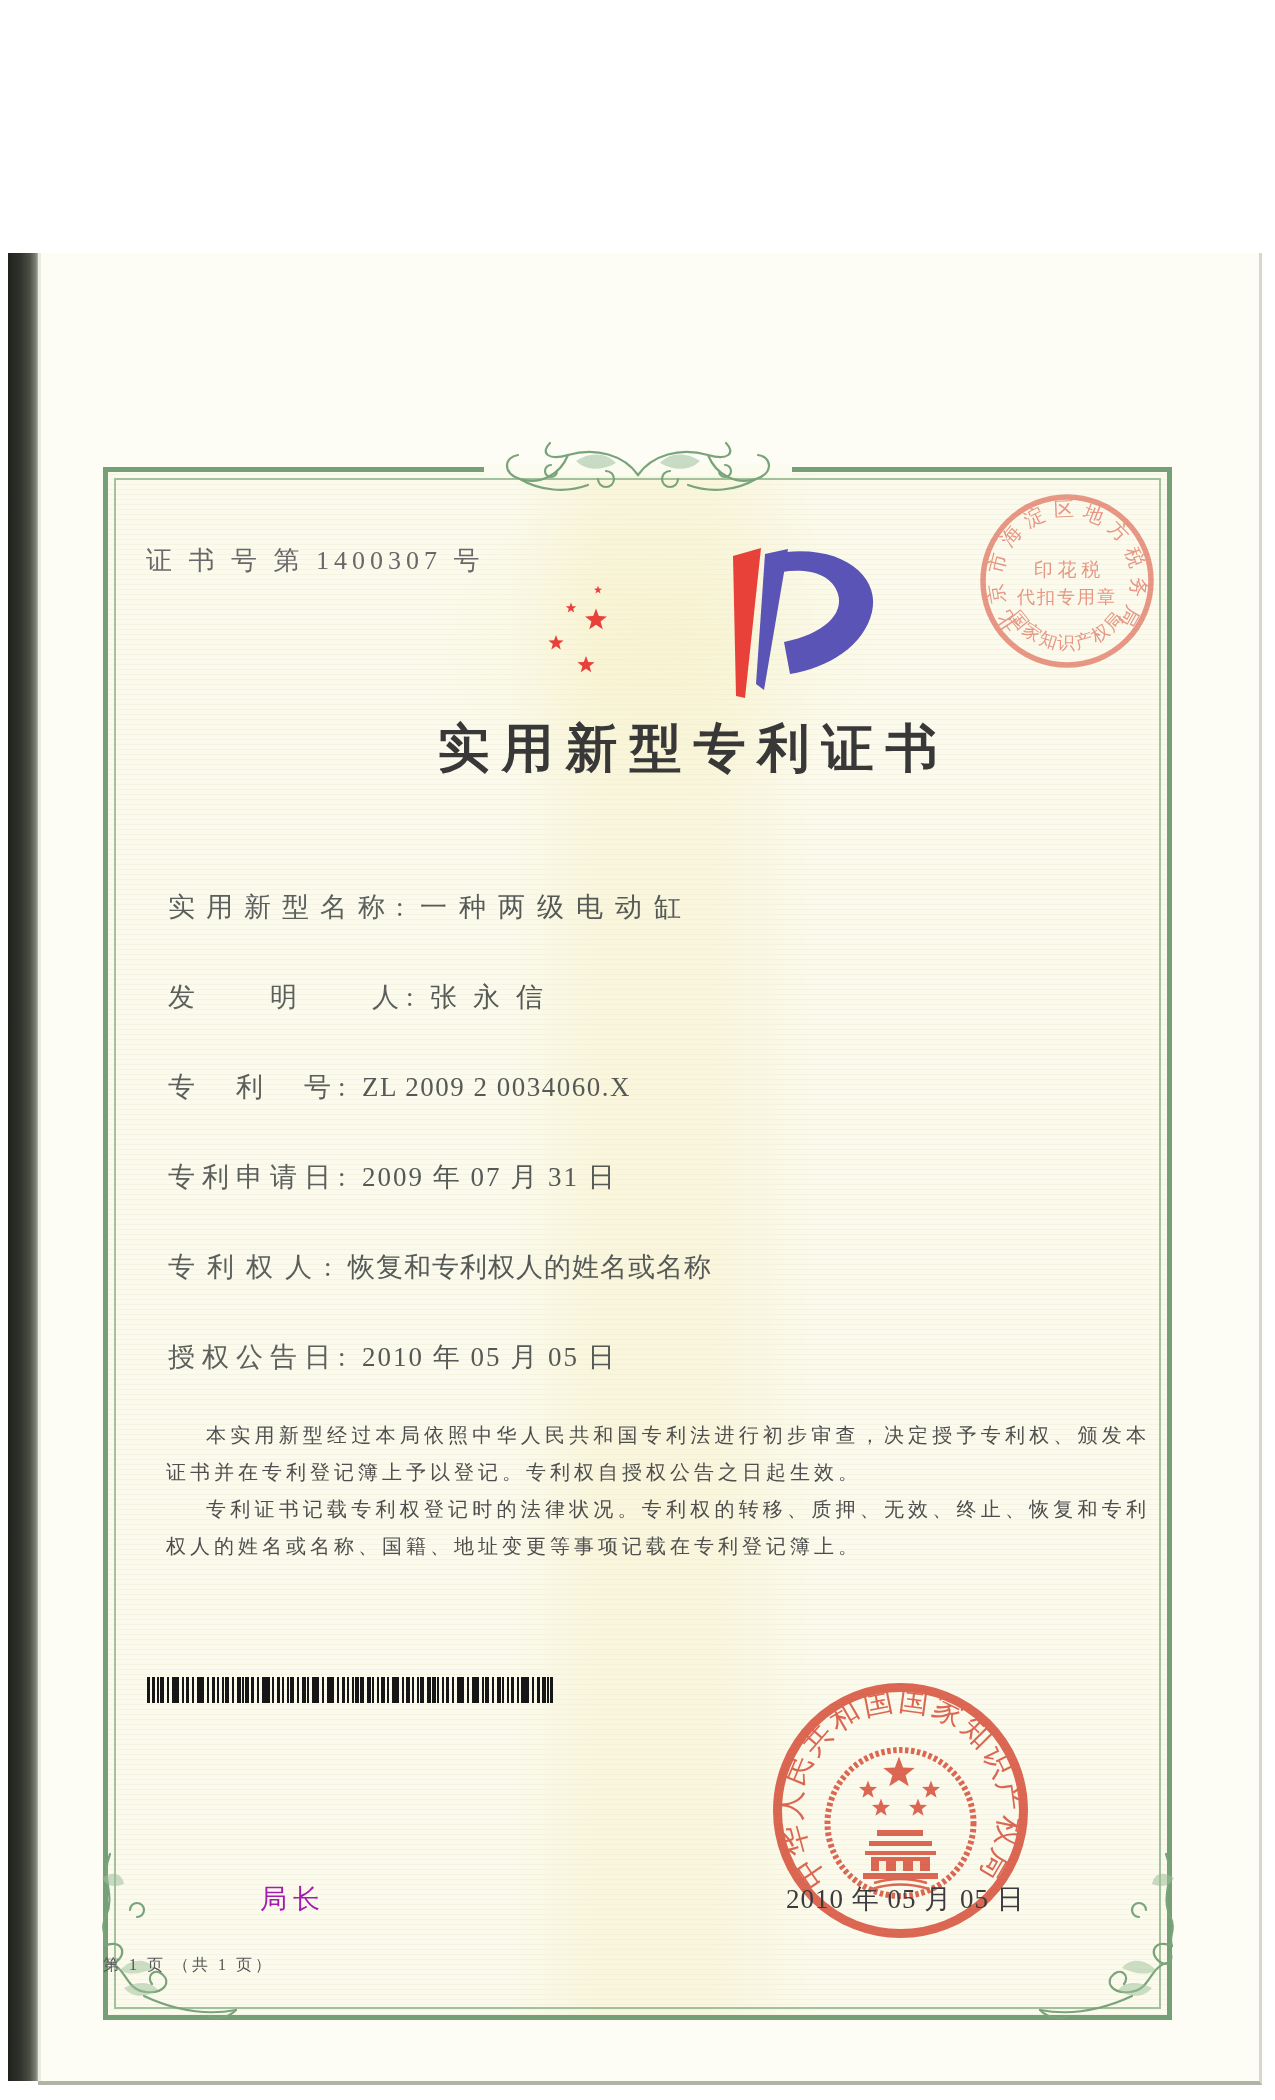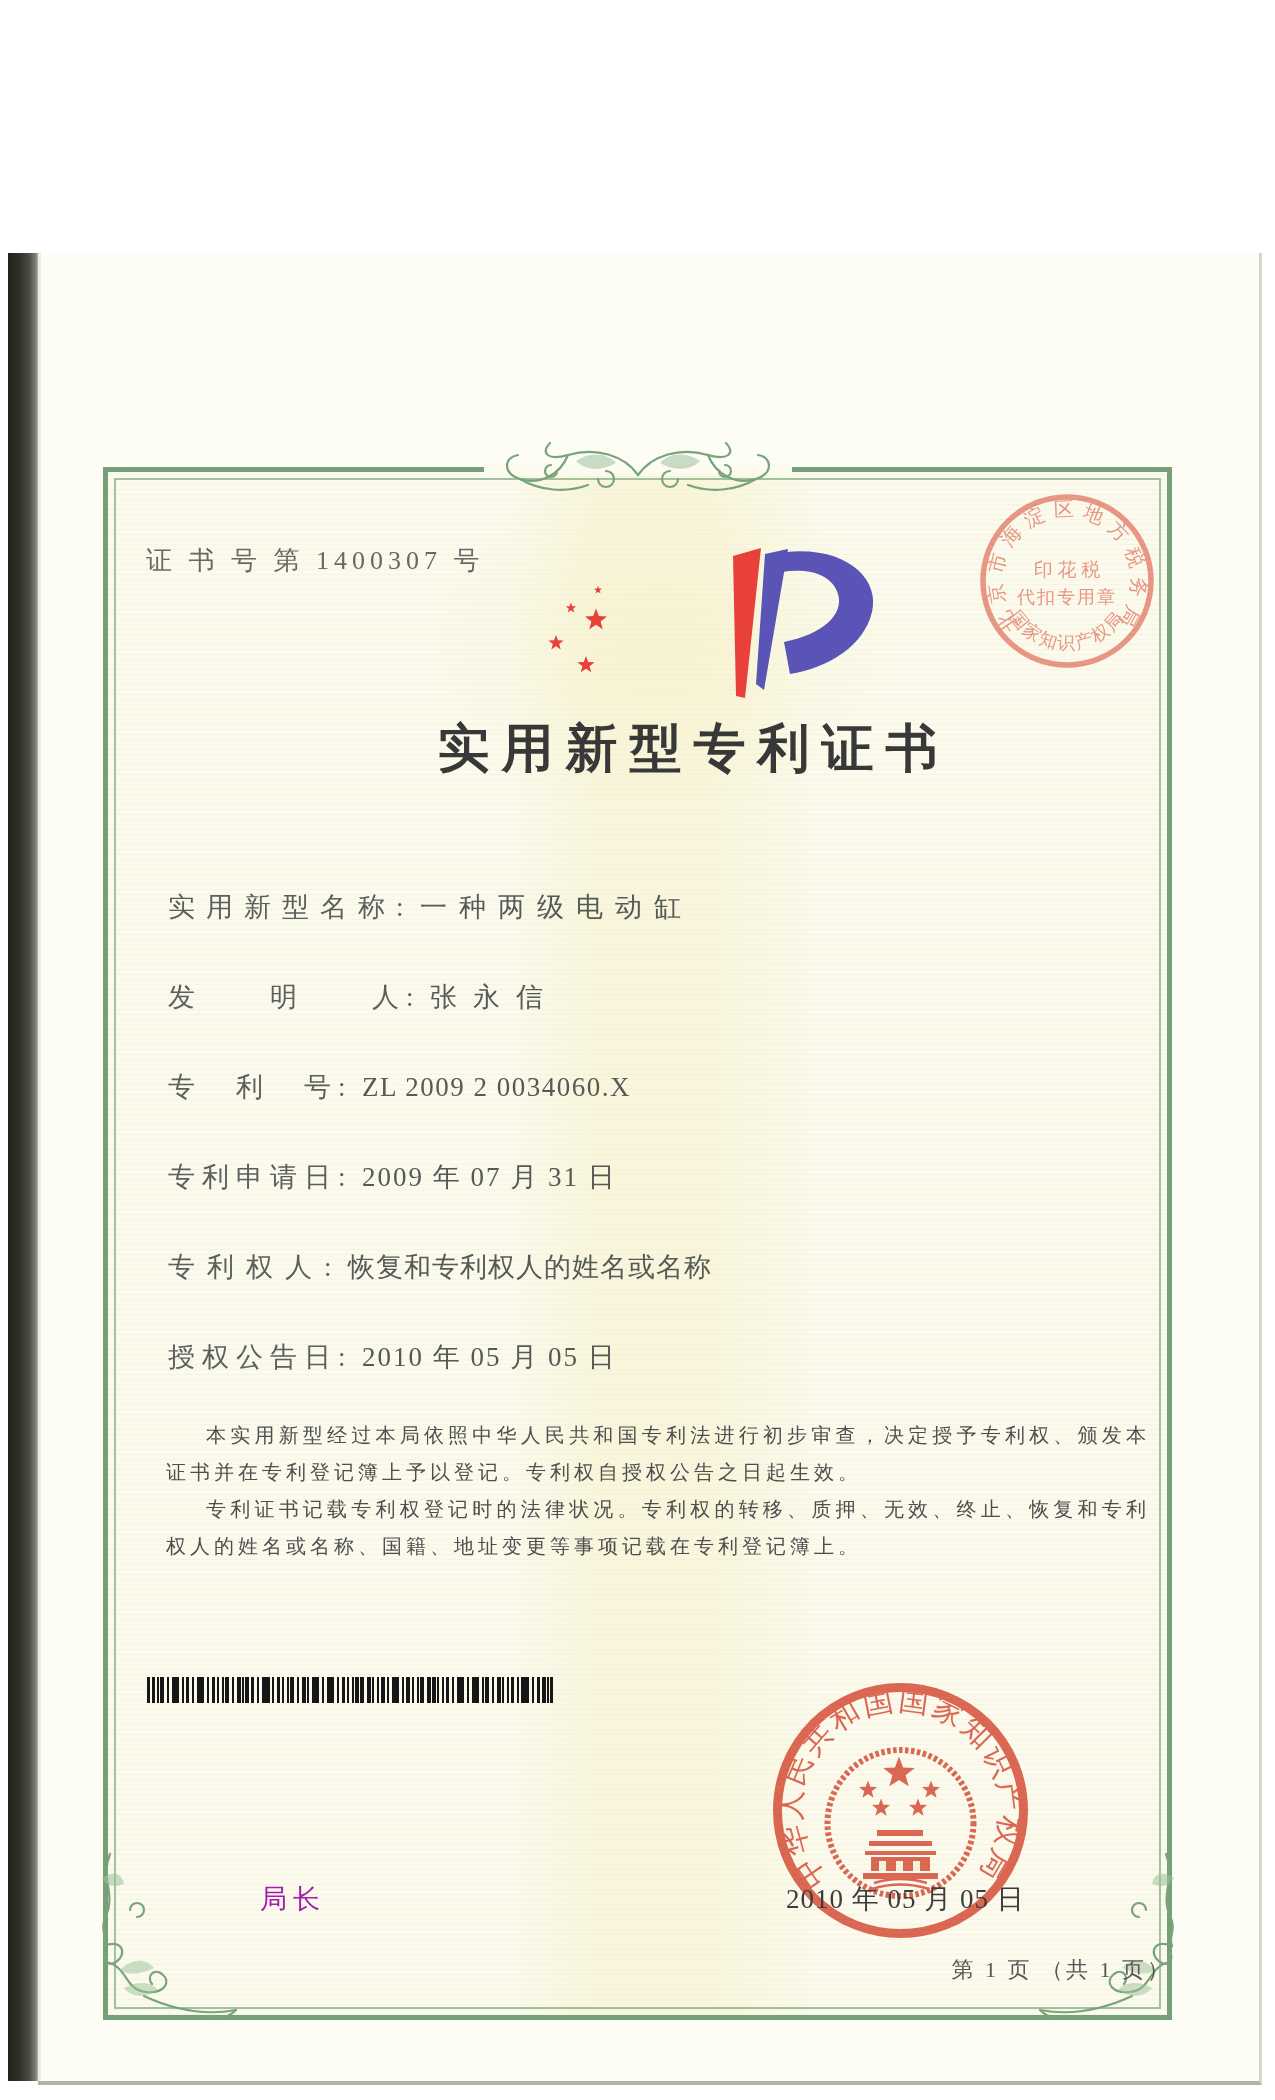--- a/index.html
+++ b/index.html
@@ -76,7 +76,7 @@
   .seal-main{left:768px;top:1678px;width:265px;height:265px;opacity:0.9;mix-blend-mode:multiply;}
   .seal-date{left:786px;top:1881px;font-size:27px;letter-spacing:1px;color:#3c3c40;z-index:6;}
   .tax-seal{left:978px;top:492px;width:178px;height:178px;opacity:0.88;mix-blend-mode:multiply;}
-  .footer{left:103px;top:1955px;width:1069px;text-align:right;font-size:22px;letter-spacing:3px;color:#565656;}
+  .footer{left:103px;top:1955px;width:1069px;text-align:left;font-size:16px;letter-spacing:3px;color:#565656;}
   .orn-top{left:456px;top:431px;}
   .orn-bl{left:94px;top:1850px;}
   .orn-br{left:1032px;top:1850px;transform:scaleX(-1);}

